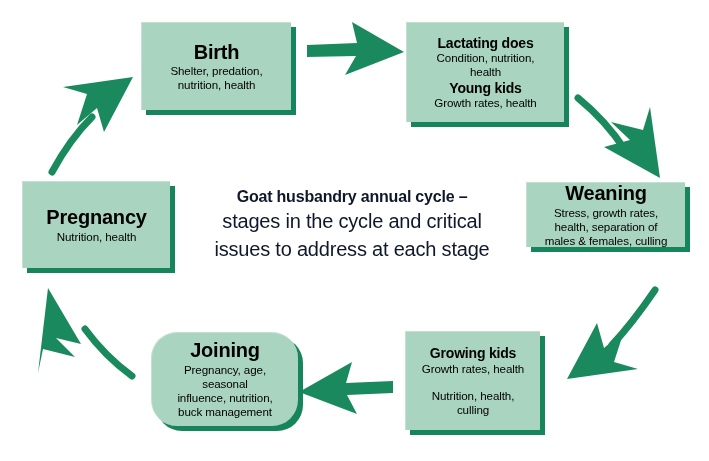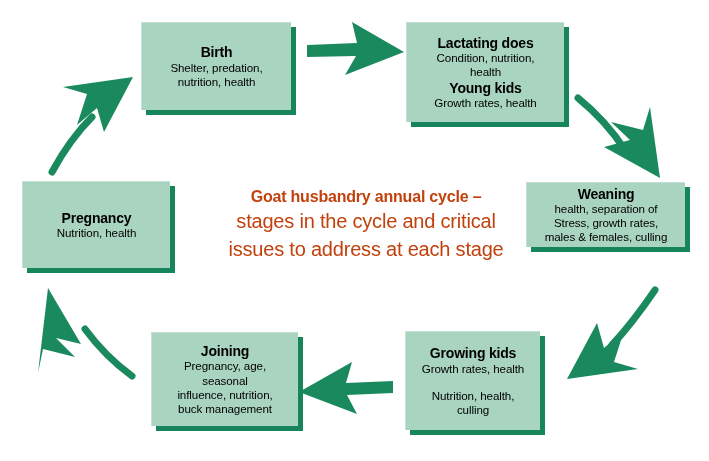--- a/index.html
+++ b/index.html
@@ -45,7 +45,7 @@
     width: 100%;
   }
   .node .title {
-    font-size: 14px;
+    font-size: 20px;
     font-weight: bold;
     line-height: 1.18;
     letter-spacing: -0.2px;

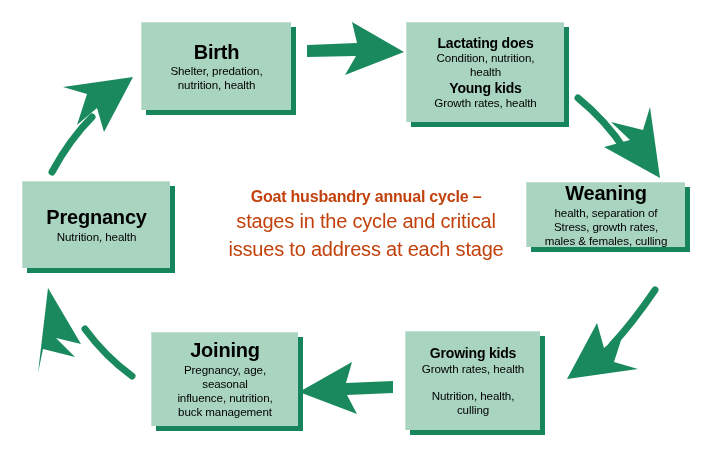--- a/index.html
+++ b/index.html
@@ -72,11 +72,11 @@
 
   #center-text {
     position: absolute;
-    left: 203px;
+    left: 189px;
     top: 186px;
     width: 326px;
     text-align: center;
-    color: #c2410c;
+    color: #0f172a;
   }
   #center-text .line1 {
     font-size: 16px;

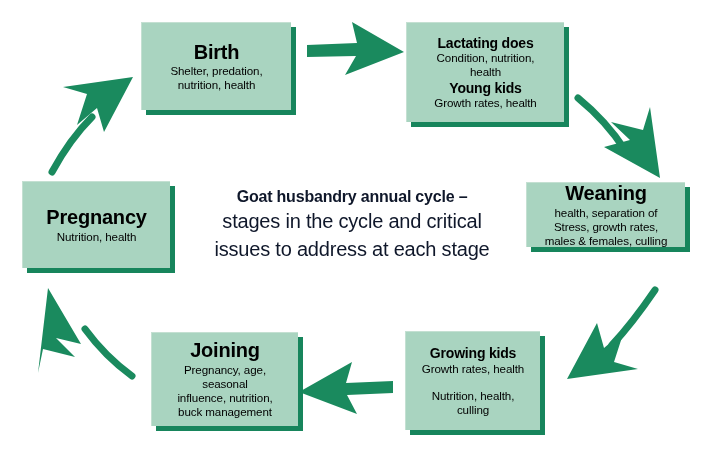--- a/index.html
+++ b/index.html
@@ -150,8 +150,8 @@
   <div class="node" id="node-weaning">
     <div class="grp">
       <div class="title">Weaning</div>
+      <div class="sub">Stress, growth rates,</div>
       <div class="sub">health, separation of</div>
-      <div class="sub">Stress, growth rates,</div>
       <div class="sub">males &amp; females, culling</div>
     </div>
   </div>

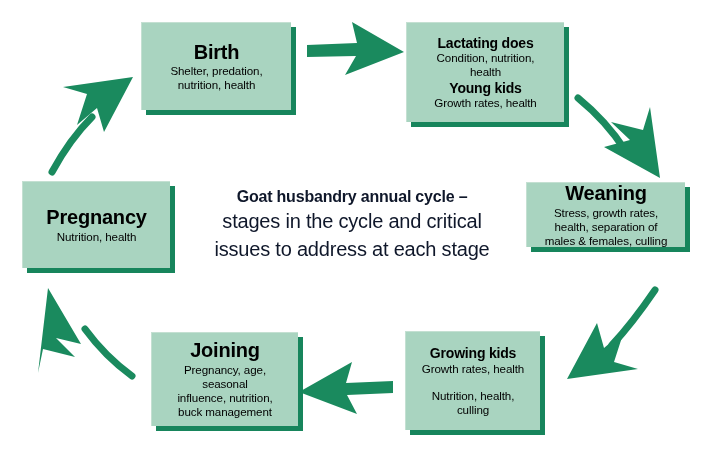--- a/index.html
+++ b/index.html
@@ -67,7 +67,7 @@
   #node-lactating  { left: 406px; top: 22px;  width: 158px; height: 100px; }
   #node-weaning    { left: 526px; top: 182px; width: 159px; height: 65px; }
   #node-growing    { left: 405px; top: 331px; width: 135px; height: 99px; }
-  #node-joining    { left: 151px; top: 332px; width: 147px; height: 94px; }
+  #node-joining    { left: 151px; top: 332px; width: 147px; height: 94px; border-radius: 26px; }
   #node-pregnancy  { left: 22px;  top: 181px; width: 148px; height: 87px; }
 
   #center-text {

